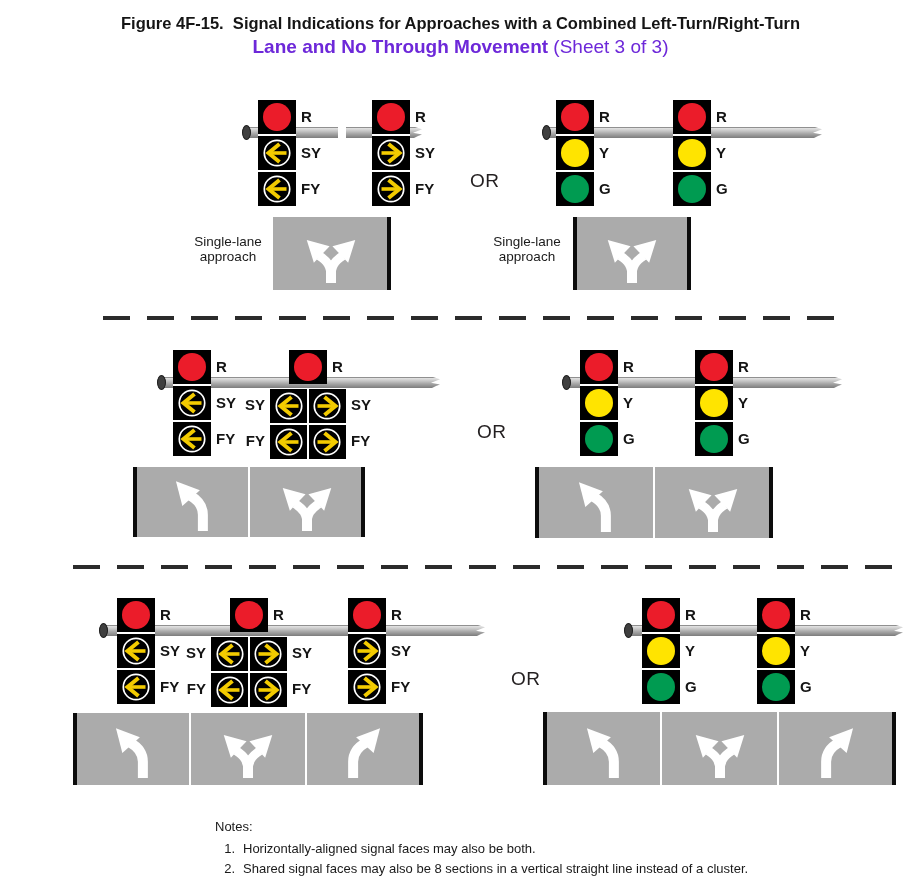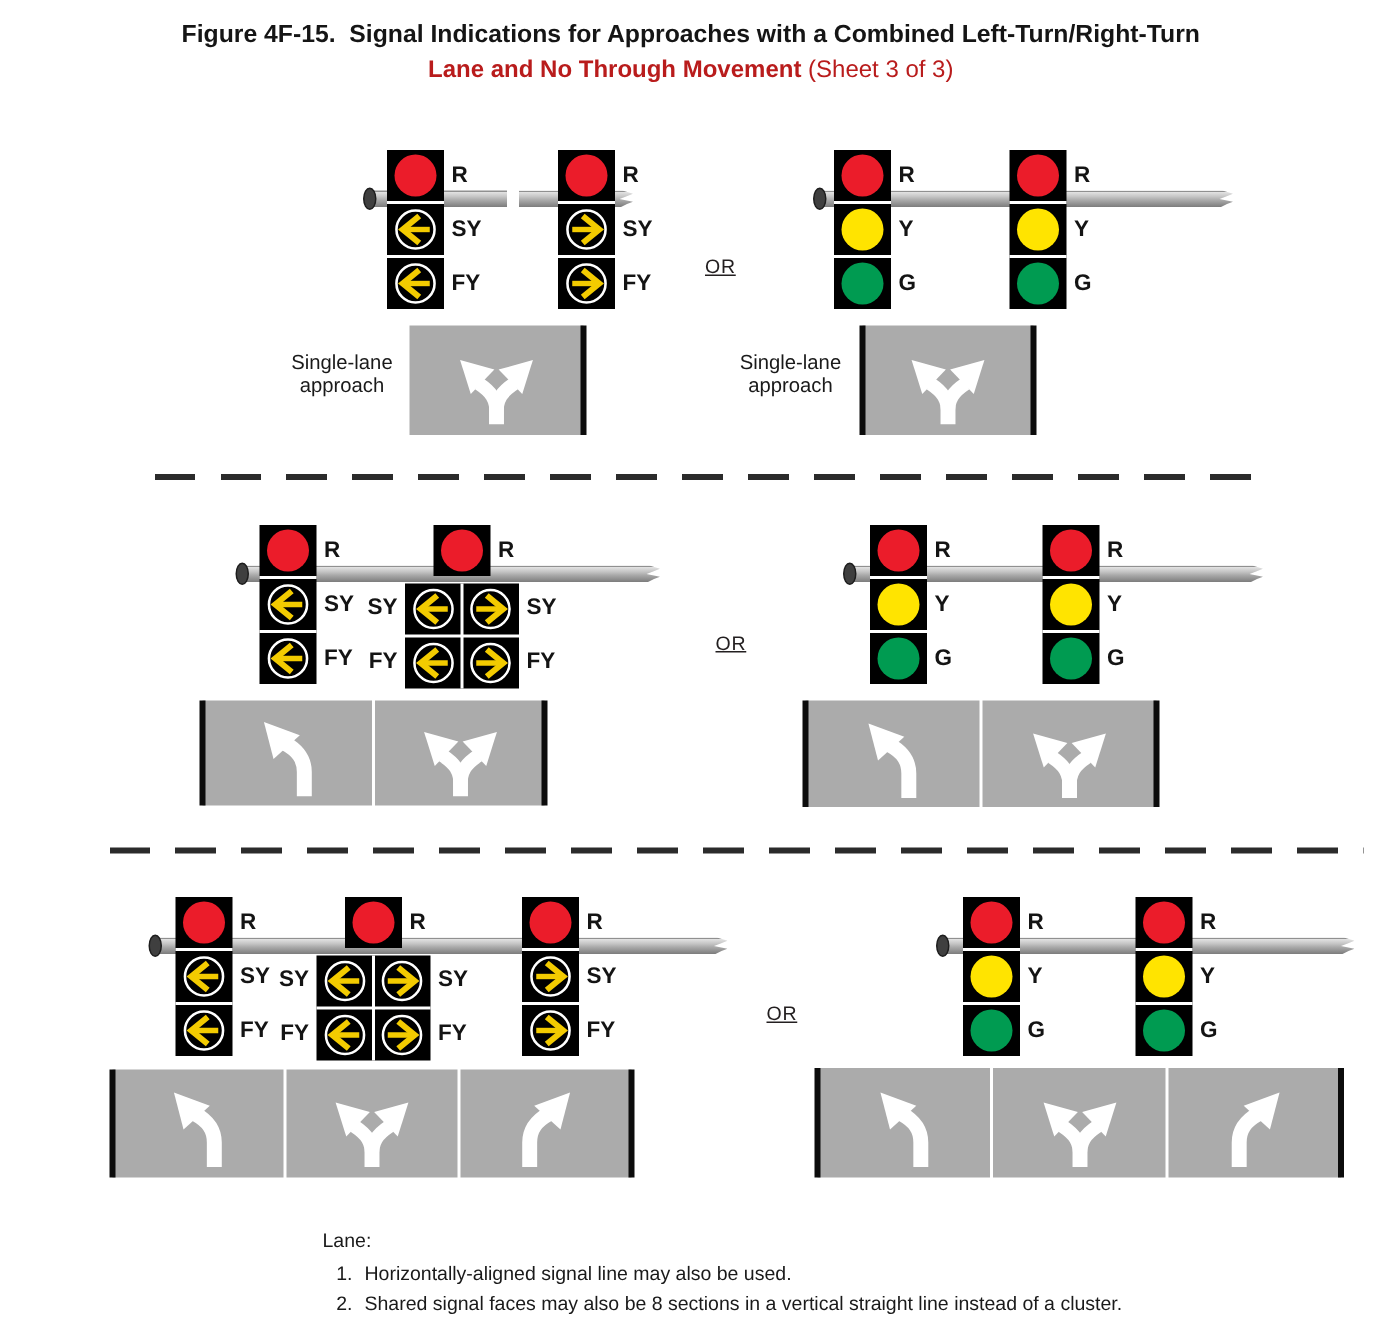--- a/index.html
+++ b/index.html
@@ -8,7 +8,7 @@
           font-family:"Liberation Sans", sans-serif;color:#111;}
   .title{position:absolute;left:0;right:0;top:11px;text-align:center;}
   .t1{font-size:16.5px;font-weight:bold;line-height:24px;color:#151515;}
-  .t2{font-size:16px;line-height:23px;color:#b91c1c;}
+  .t2{font-size:19px;line-height:23px;color:#6d28d9;}
   .t2 .b{font-weight:bold;}
   .subtitle{position:absolute;left:0;right:0;top:65px;text-align:center;
             font-size:13.5px;font-weight:bold;color:#151515;}

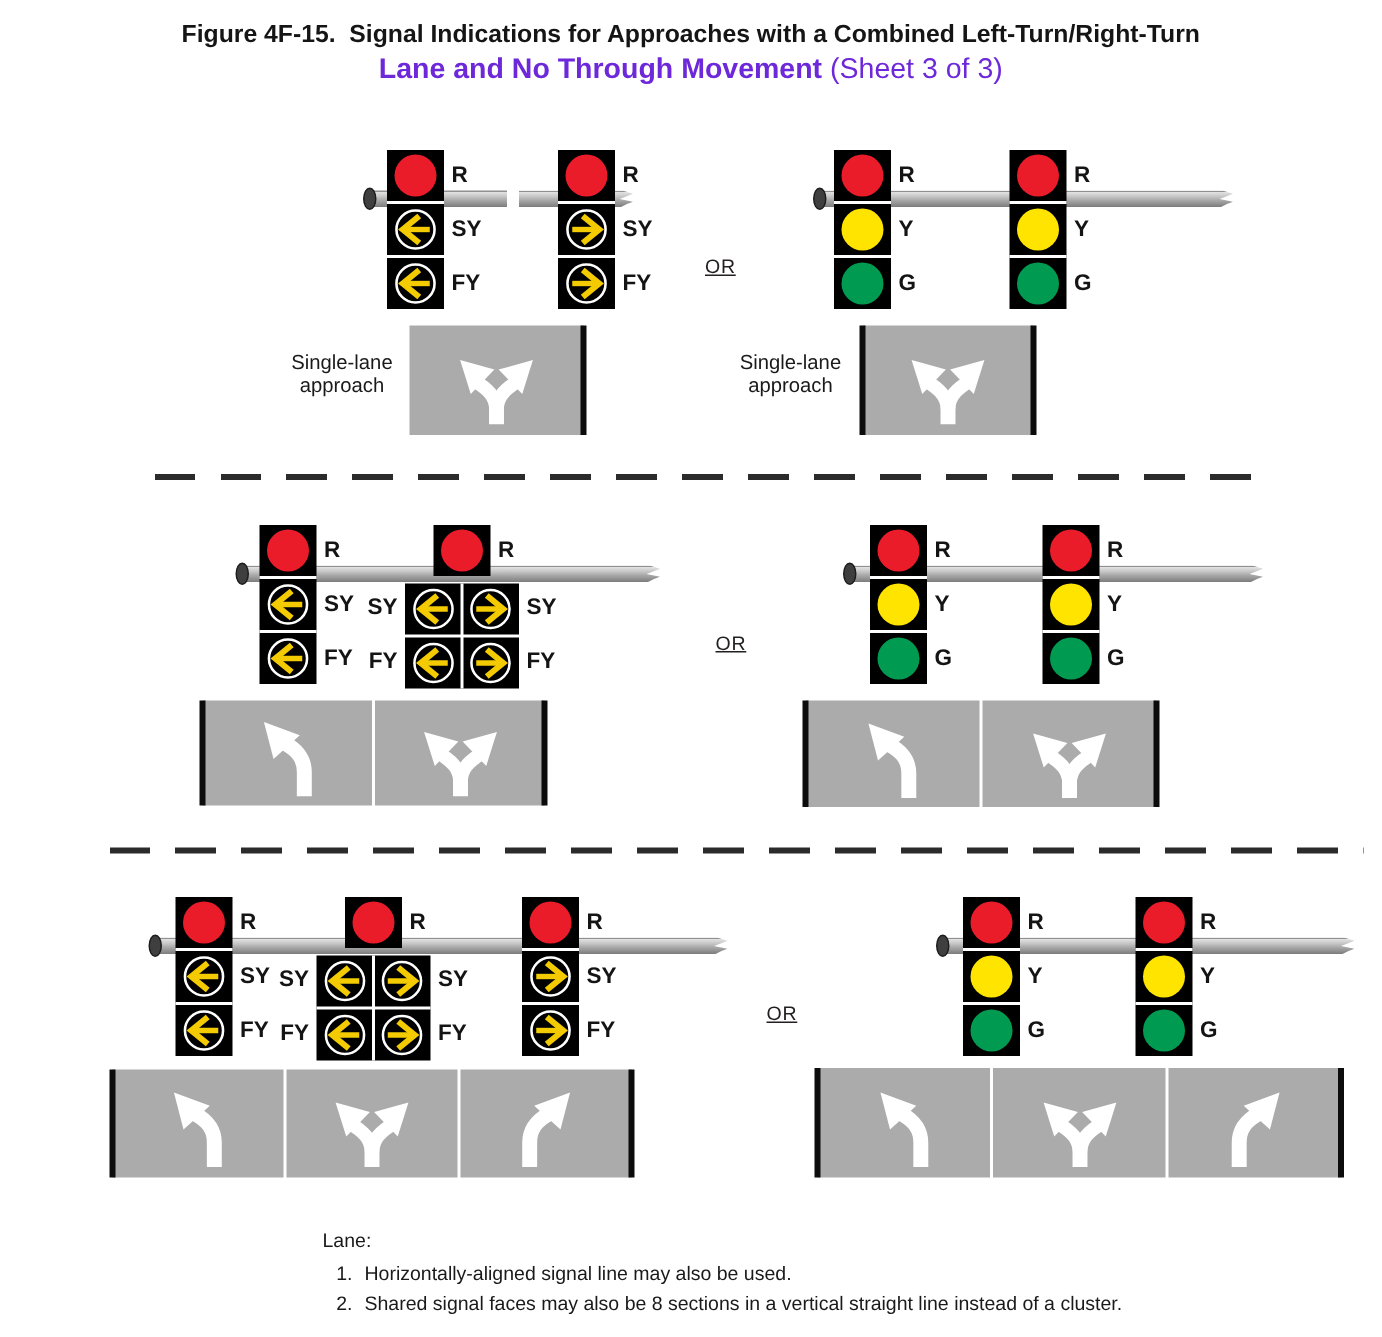--- a/index.html
+++ b/index.html
@@ -28,7 +28,7 @@
   .hsep{position:absolute;left:0;height:2px;background:#fff;}
   .slab{position:absolute;z-index:3;font-size:15px;font-weight:bold;color:#141414;white-space:nowrap;}
   .slab.rt{transform:translateX(-100%);}
-  .or{position:absolute;font-size:13px;color:#231f20;letter-spacing:.5px;z-index:3;text-decoration:underline;}
+  .or{position:absolute;font-size:19px;color:#231f20;letter-spacing:.5px;z-index:3;}
   .cap-label{position:absolute;text-align:center;font-size:13.5px;line-height:15px;color:#1a1a1a;z-index:3;}
   .lane{position:absolute;background:#ababab;display:flex;align-items:center;justify-content:center;z-index:1;box-sizing:border-box;}
   .laneline{position:absolute;width:4px;background:#0c0c0c;z-index:2;}

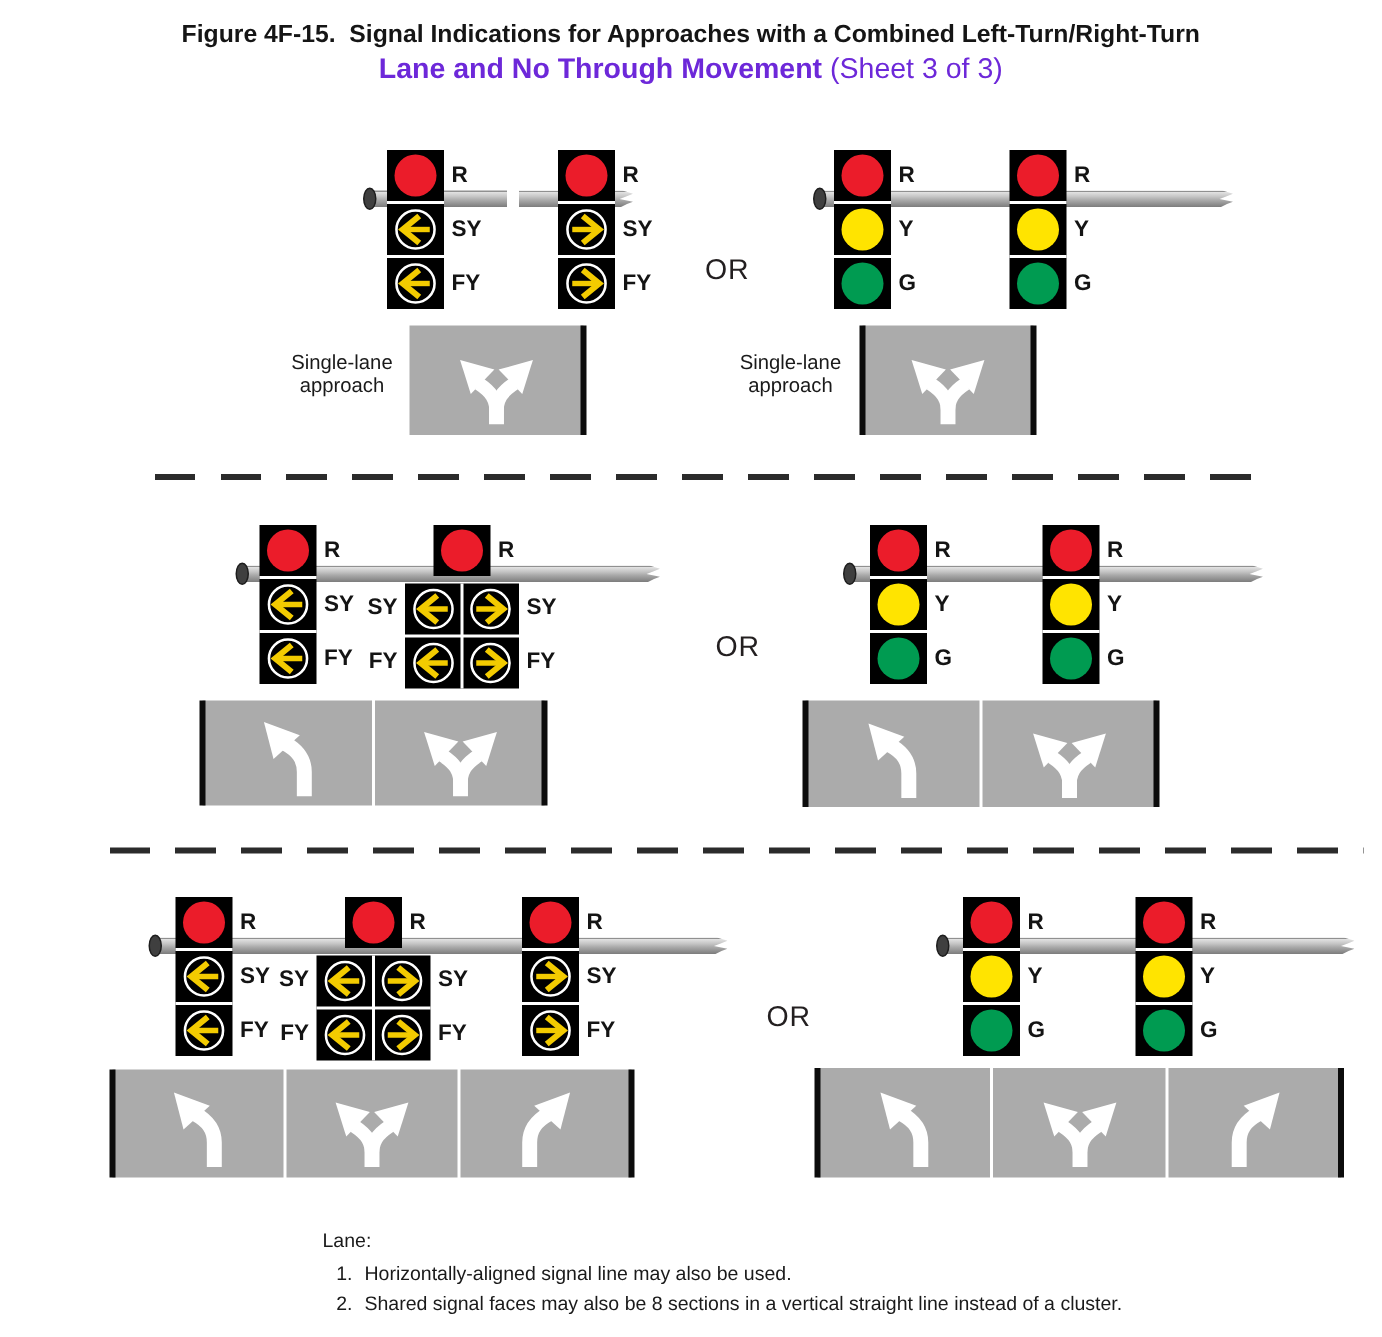--- a/index.html
+++ b/index.html
@@ -481,7 +481,7 @@
     </div>
 
   <div class="notes">
-    <div class="notes-h">Lane:</div>
+    <div class="notes-h">Notes:</div>
     <div class="note-row">
       <span class="nnum">1.</span>
         <span>Horizontally-aligned signal line may also be used.</span>

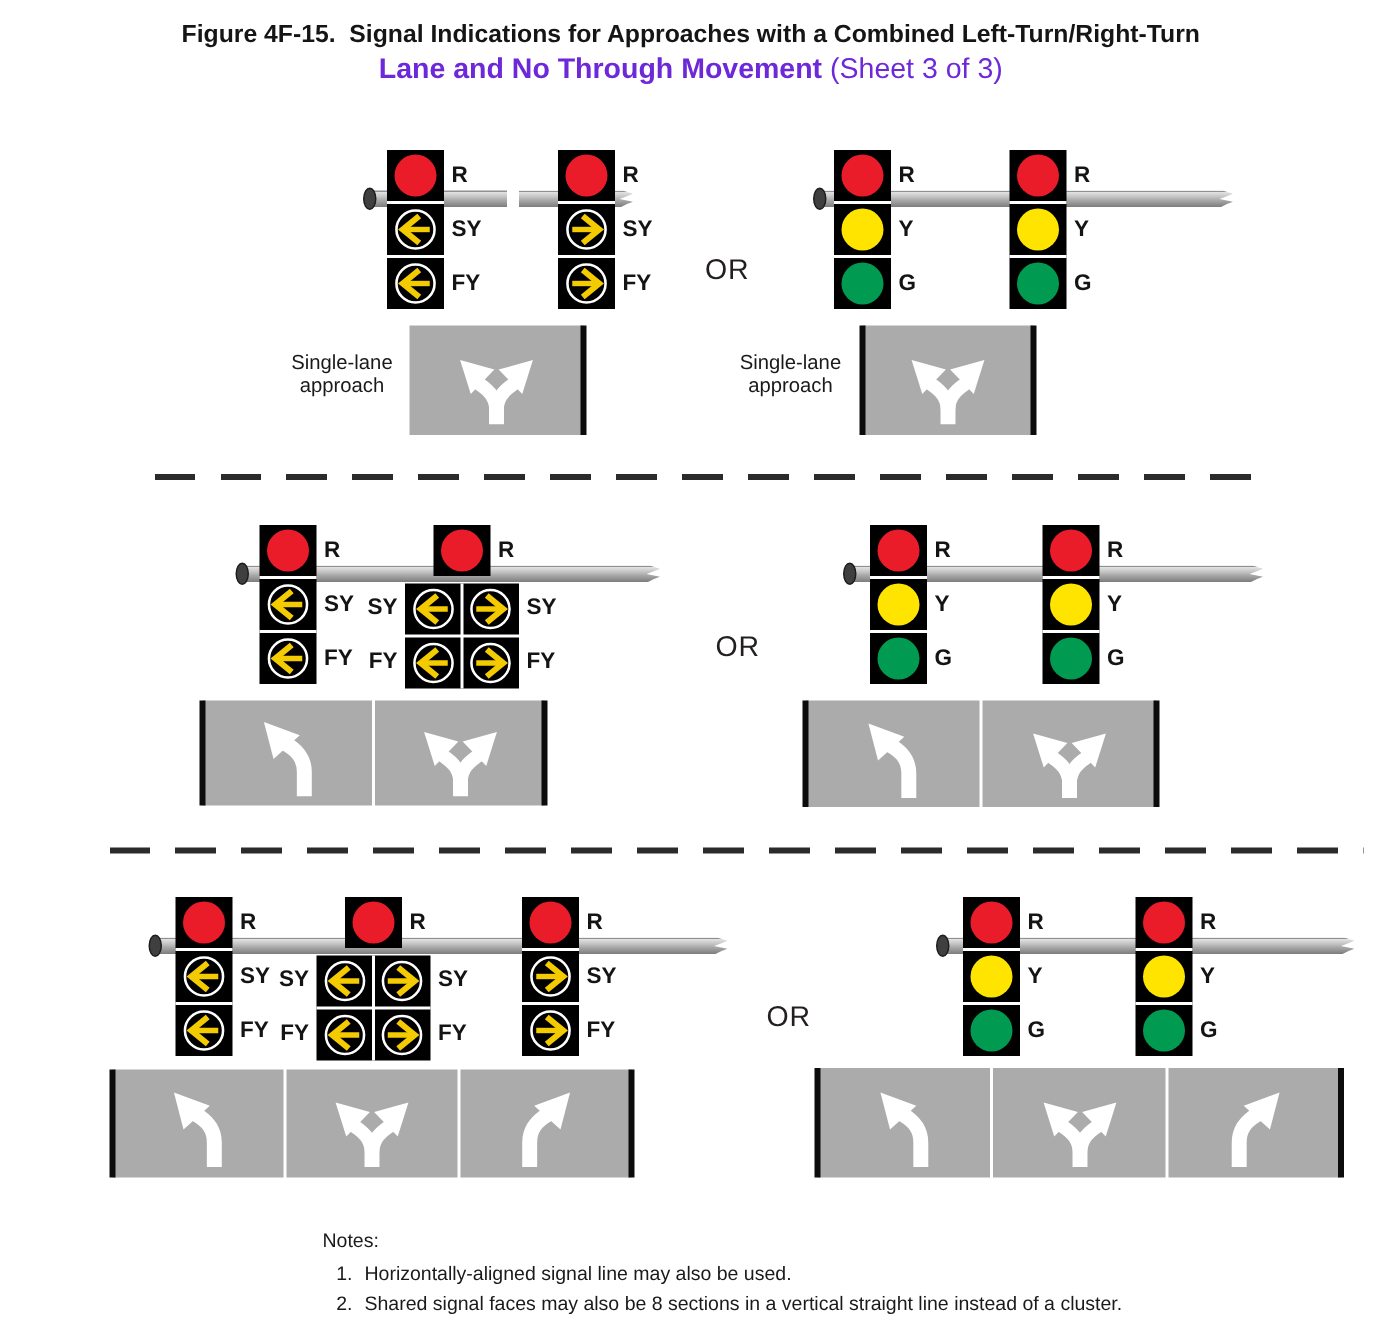--- a/index.html
+++ b/index.html
@@ -484,7 +484,7 @@
     <div class="notes-h">Notes:</div>
     <div class="note-row">
       <span class="nnum">1.</span>
-        <span>Horizontally-aligned signal line may also be used.</span>
+        <span>Horizontally-aligned signal faces may also be both.</span>
     </div>
     <div class="note-row">
       <span class="nnum">2.</span>

